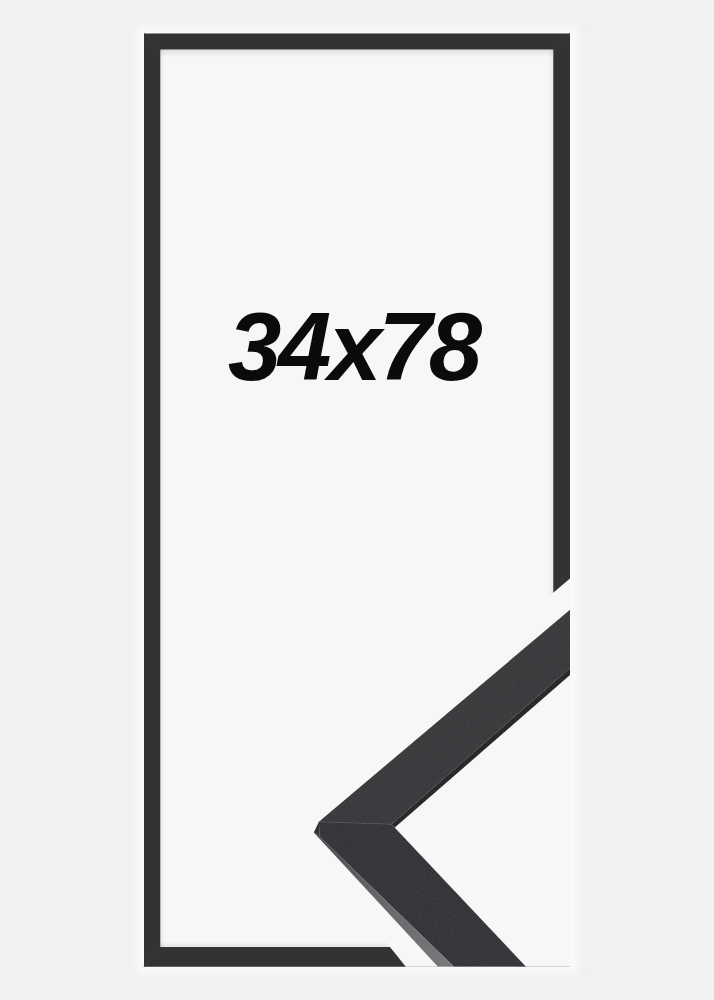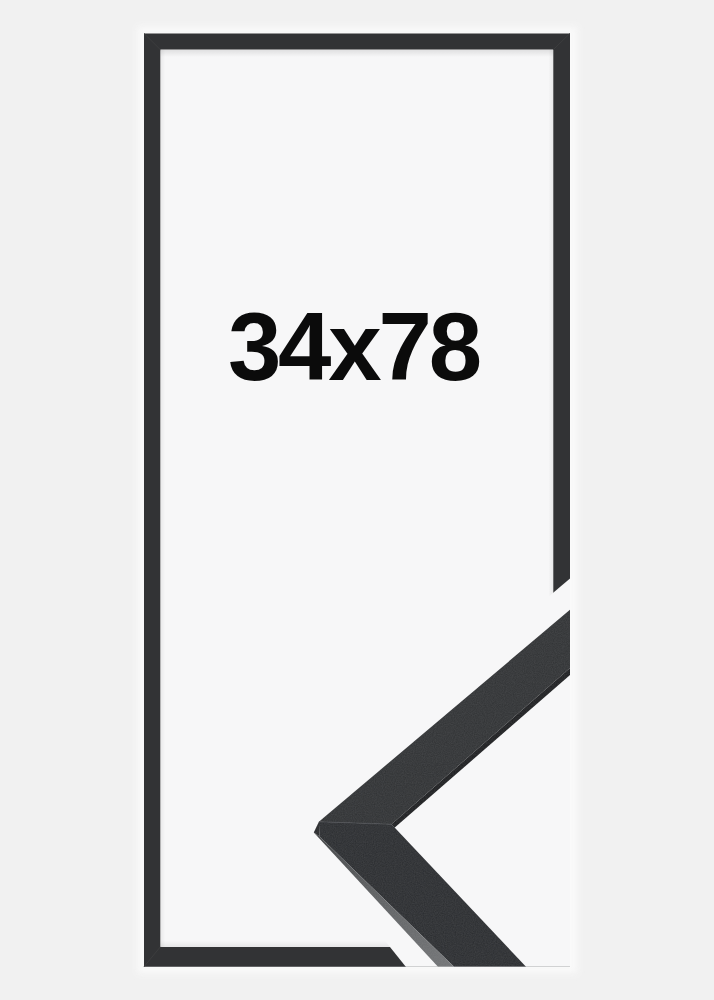--- a/index.html
+++ b/index.html
@@ -4,7 +4,7 @@
 <style>
   html,body{margin:0;padding:0;}
   body{width:714px;height:1000px;background:#f1f1f1;font-family:"Liberation Sans", sans-serif;overflow:hidden;}
-  .stage{position:relative;width:714px;height:984px;}
+  .stage{position:relative;width:714px;height:984px;font-style:italic;}
   svg{display:block;}
 </style>
 </head>

